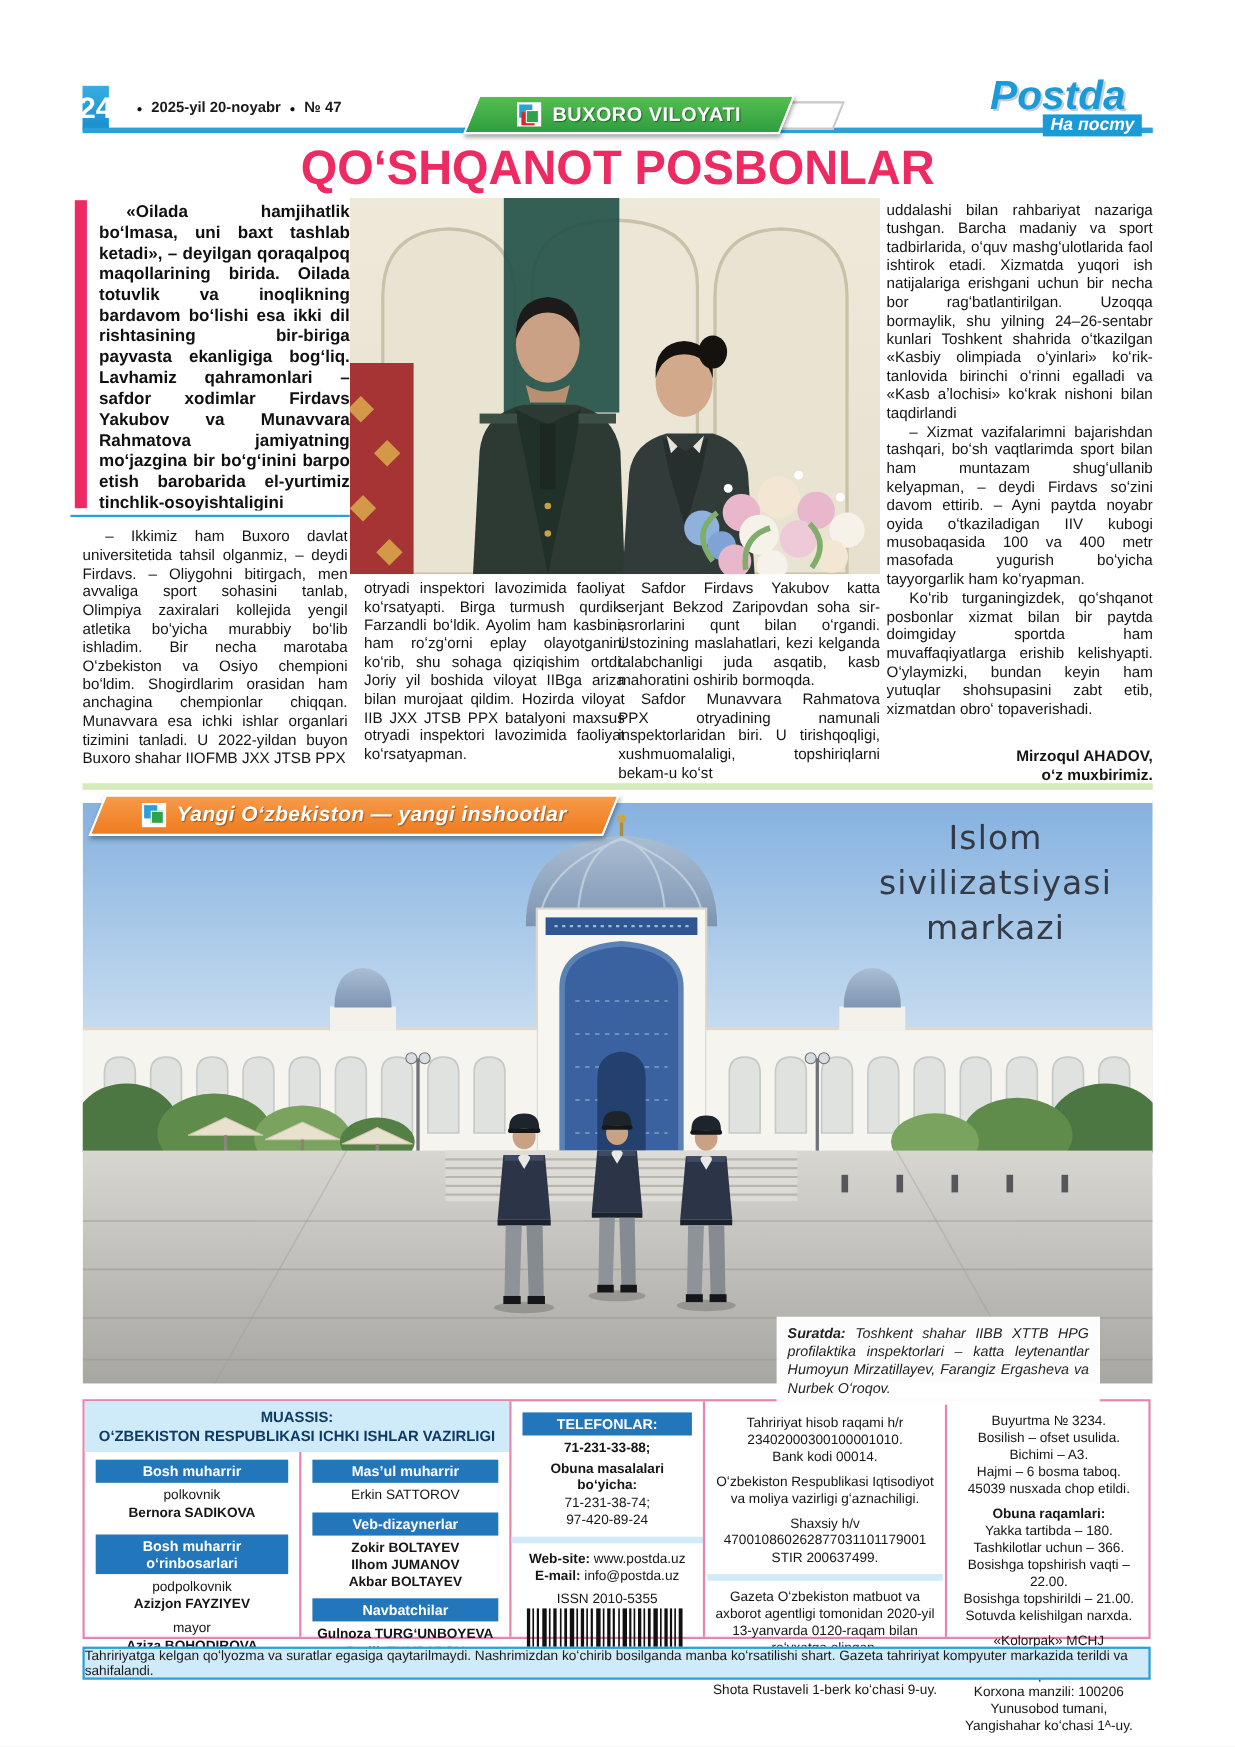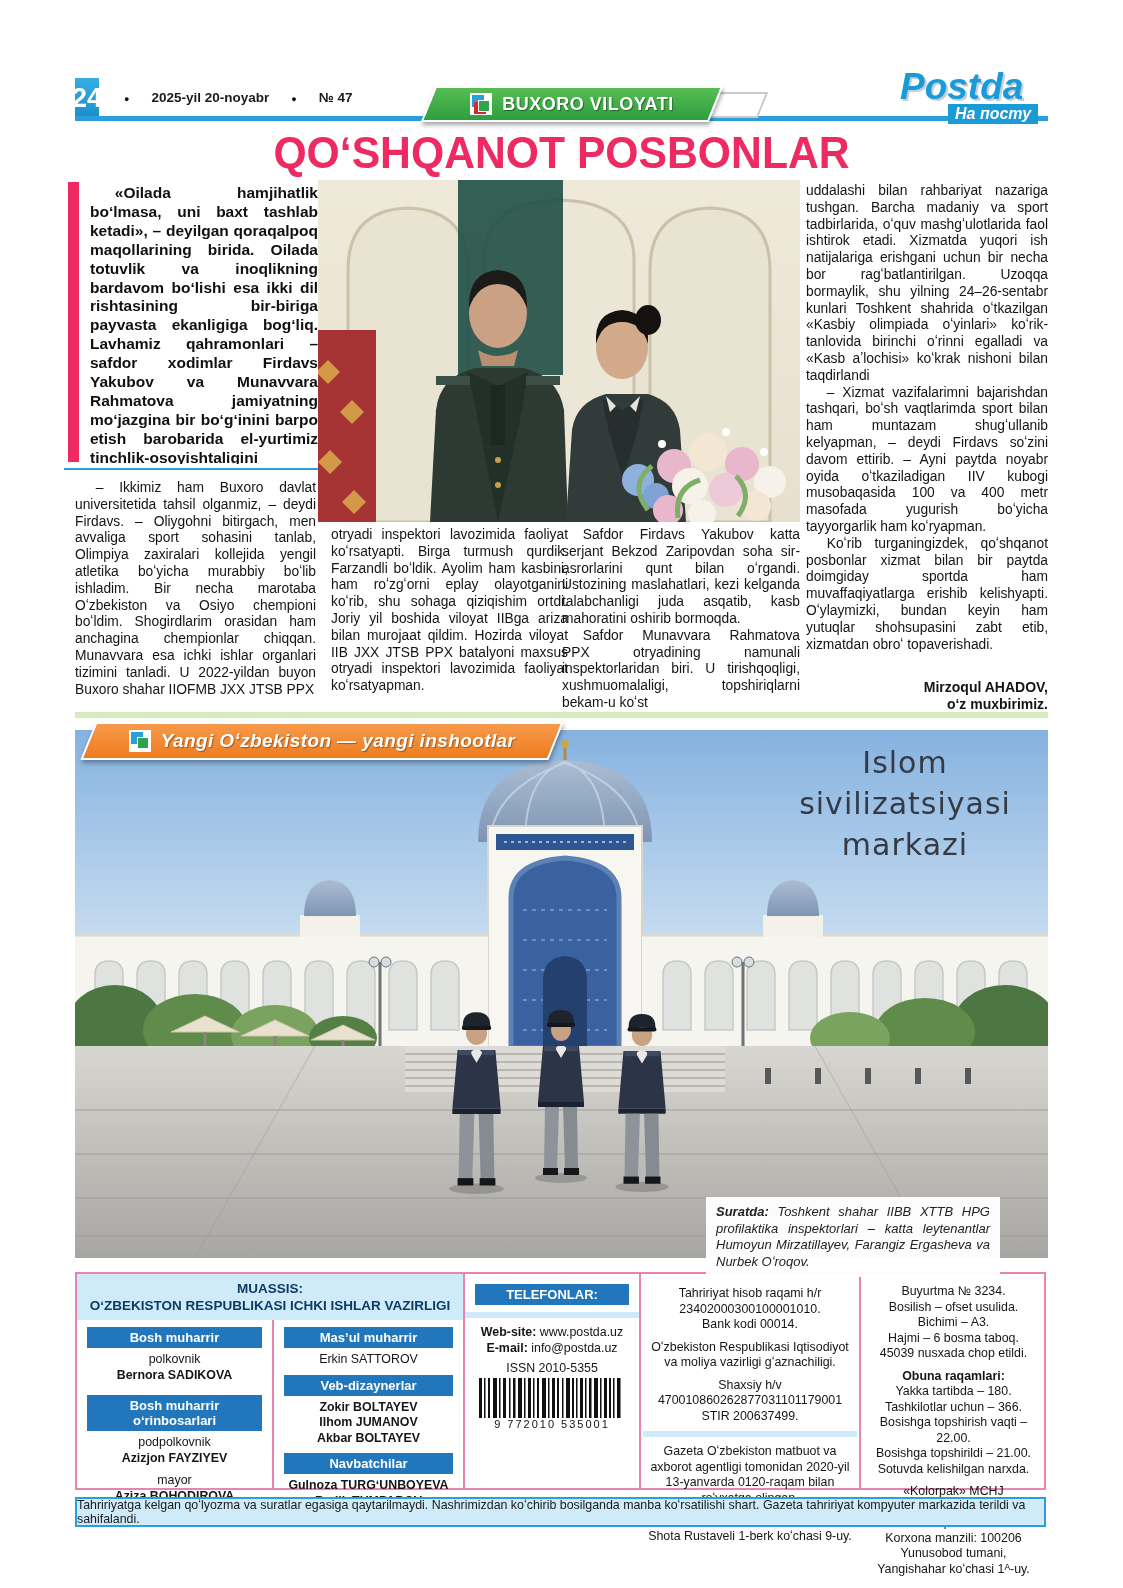--- a/index.html
+++ b/index.html
@@ -16,7 +16,7 @@
     background:linear-gradient(180deg,#35aee3,#1b8ecb); color:#fff;
     font-size:27px; font-weight:bold; display:flex; align-items:center; justify-content:center; }
   .dateline { left:124px; top:90px; font-size:13.5px; font-weight:bold; color:#1a1a1a;
-    display:flex; gap:22px; align-items:center; }
+    display:flex; gap:8px; align-items:center; }
   .dot::before { content:"●"; font-size:9px; color:#111; }
   .bluebar { left:75px; top:116px; width:973px; height:5px; background:#2b9fd9; }
   .banner-green { left:428px; top:86px; width:288px; height:36px;

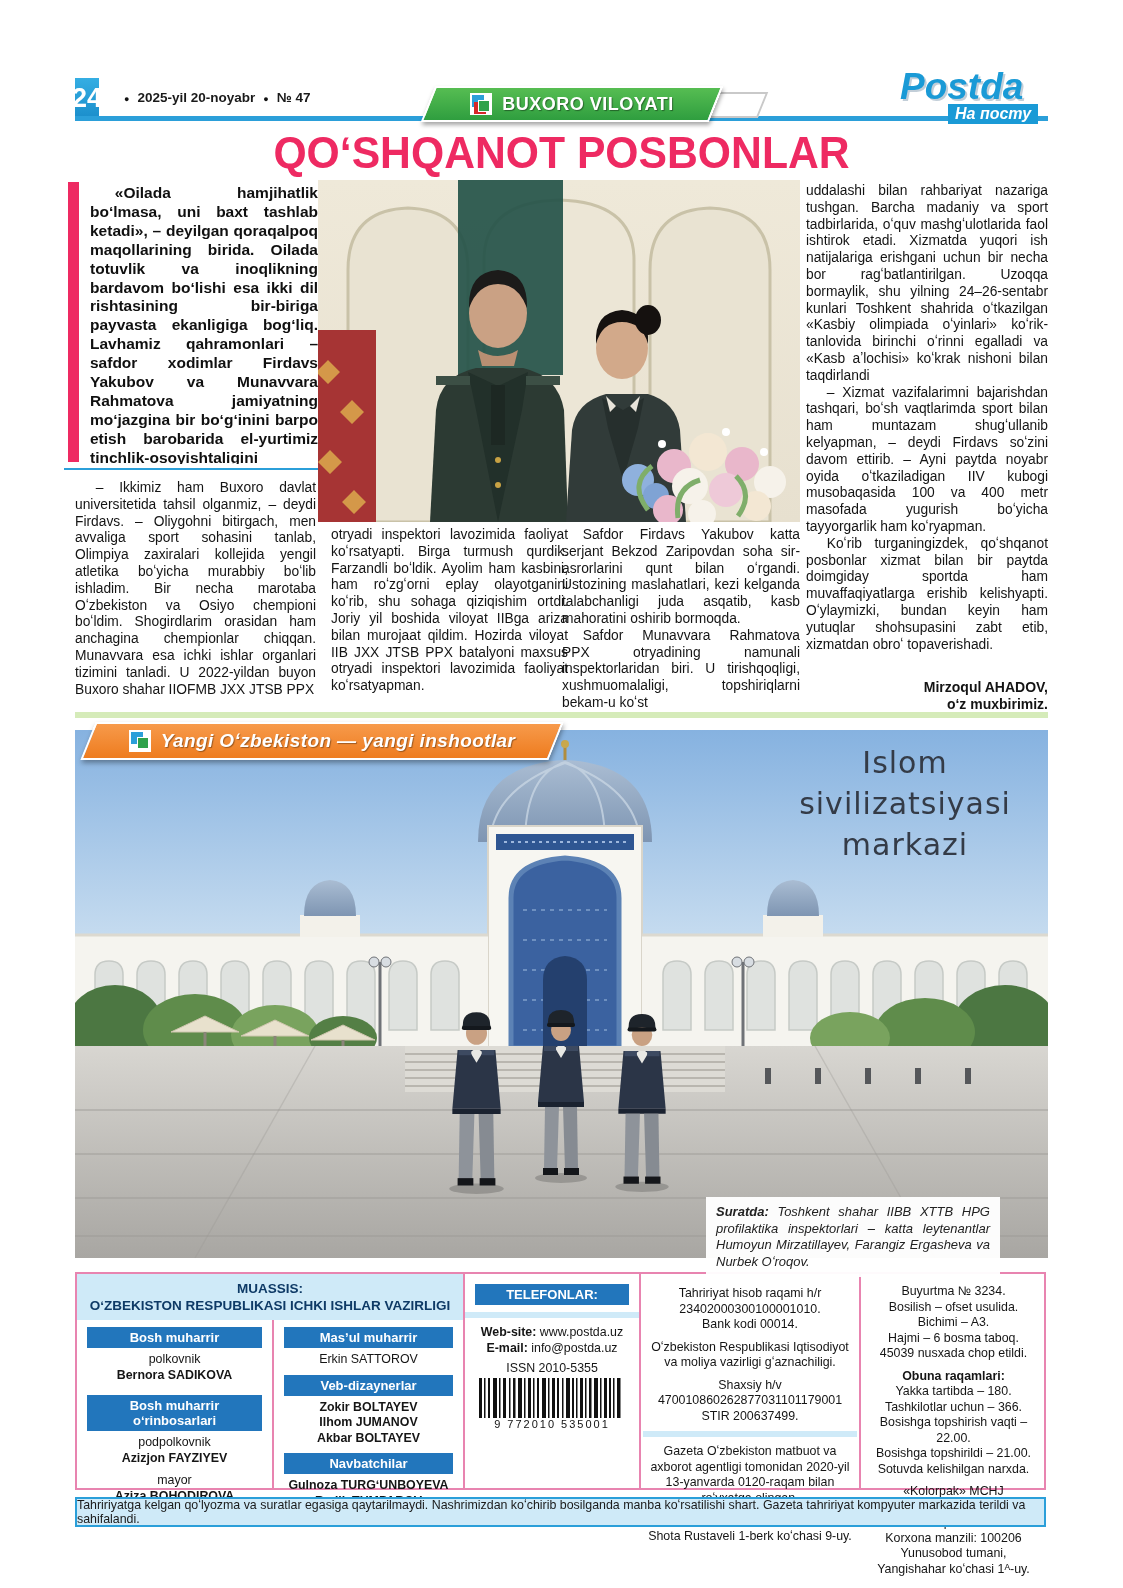--- a/index.html
+++ b/index.html
@@ -388,6 +388,13 @@
 
     <div class="fb" style="left:388px;top:0;width:174px;">
       <div class="bluehead" style="margin-top:10px;">TELEFONLAR:</div>
+      <div class="fcell">
+        <div class="nm">71-231-33-88;</div>
+        <div class="nm" style="margin-top:3px;">Obuna masalalari</div>
+        <div class="nm">boʻyicha:</div>
+        <div>71-231-38-74;</div>
+        <div>97-420-89-24</div>
+      </div>
       <div class="ltblue"></div>
       <div class="fcell">
         <div><span class="nm">Web-site:</span> <span>www.postda.uz</span></div>

